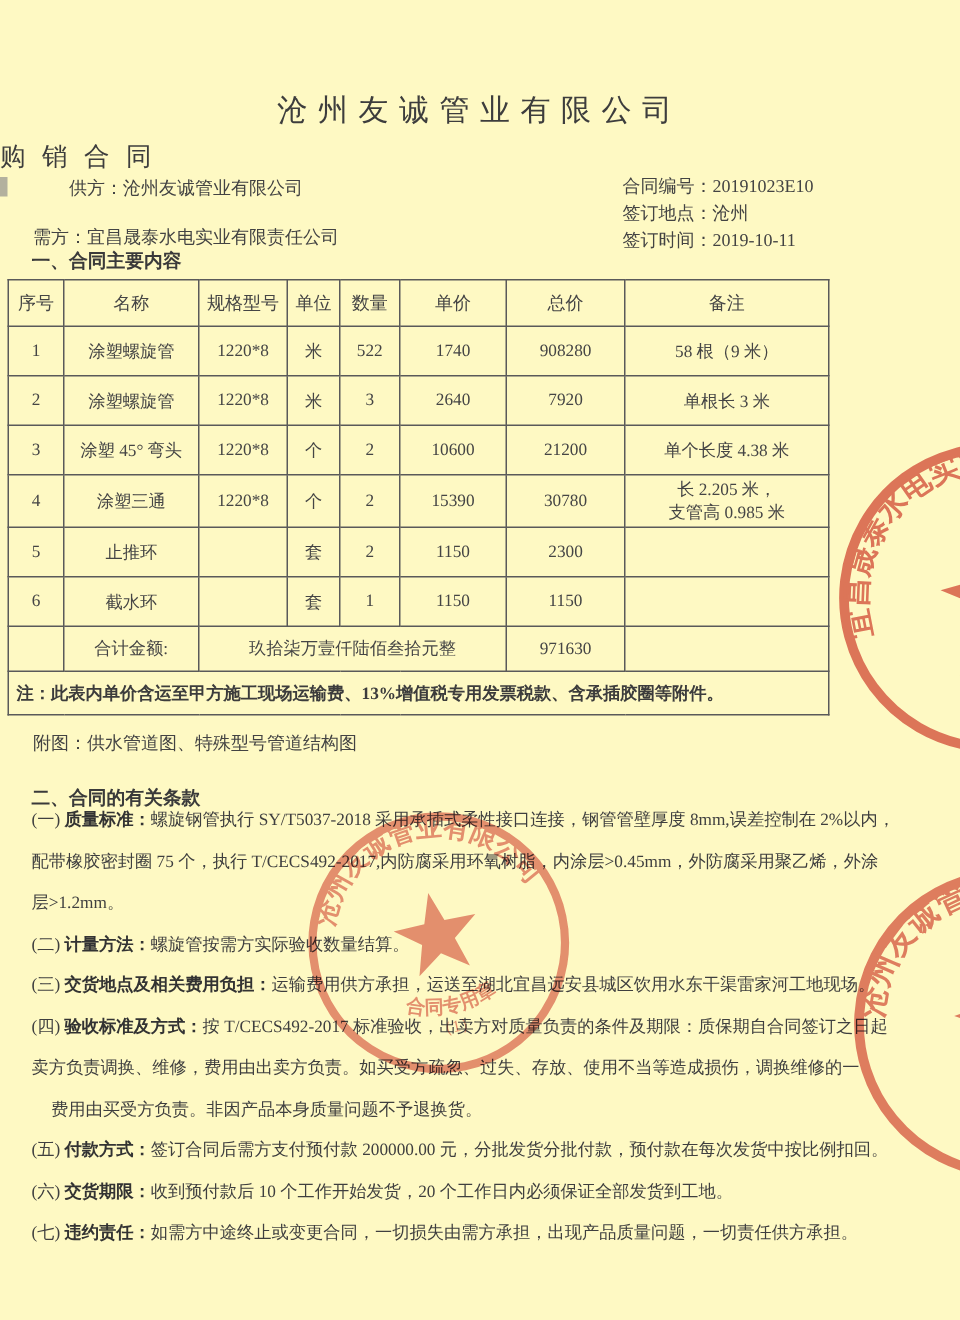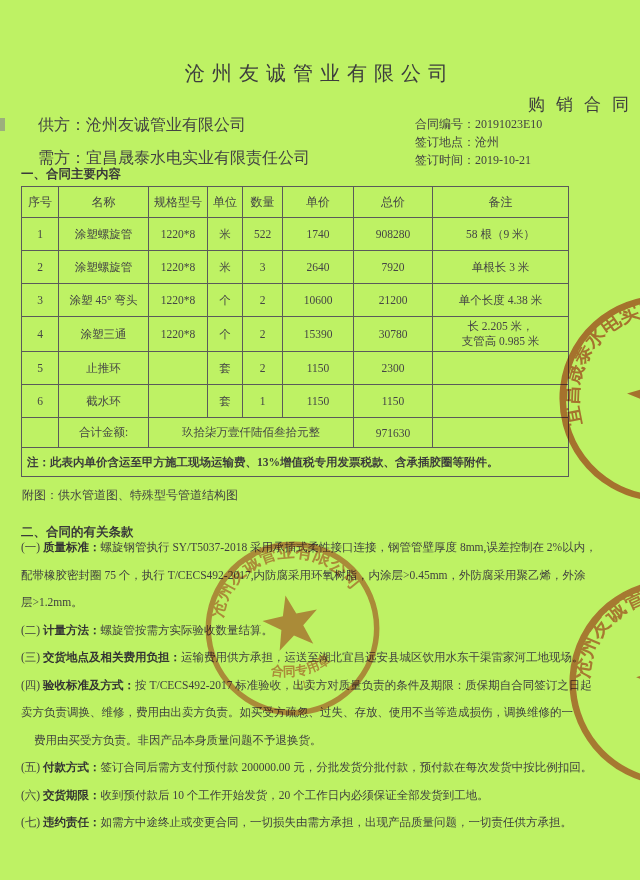--- a/index.html
+++ b/index.html
@@ -5,7 +5,7 @@
   html,body{margin:0;padding:0;background:#ffffff;}
   .page{
     position:relative;width:640px;height:880px;overflow:hidden;
-    background:#bef264;color:#434343;
+    background:#fef9c3;color:#434343;
     font-family:"Liberation Serif","DejaVu Serif",serif;
   }
   .t1{position:absolute;top:60px;left:0;width:100%;text-align:center;

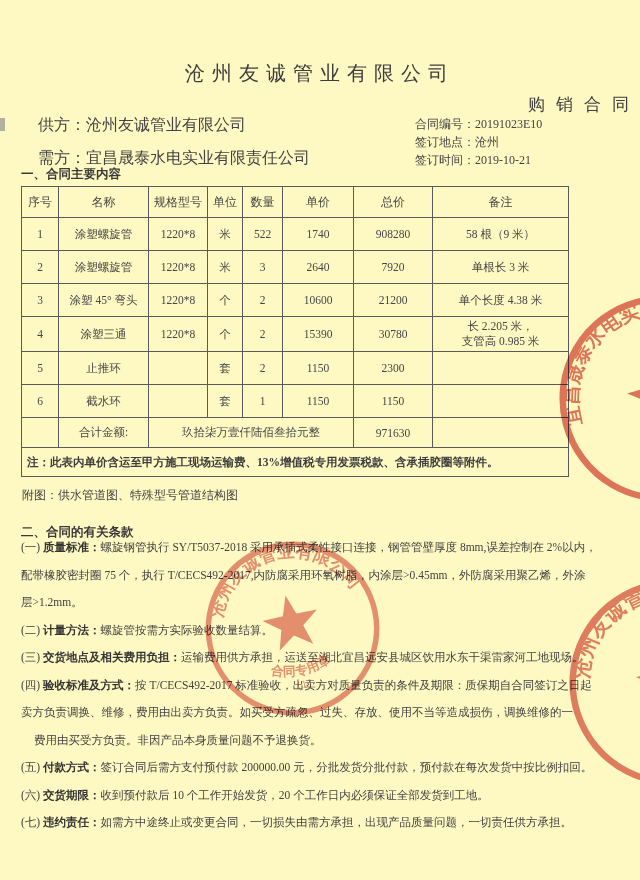--- a/index.html
+++ b/index.html
@@ -10,7 +10,7 @@
   }
   .t1{position:absolute;top:60px;left:0;width:100%;text-align:center;
       font-size:20px;letter-spacing:7px;color:#3d3d3d;}
-  .t2{position:absolute;top:93px;left:0;width:100%;text-align:right;
+  .t2{position:absolute;top:93px;left:0;width:100%;text-align:left;
       font-size:17px;letter-spacing:11px;color:#3d3d3d;}
   .info-left{position:absolute;left:38px;top:117px;font-size:16px;}
   .info-left .iline{height:16px;line-height:16px;}

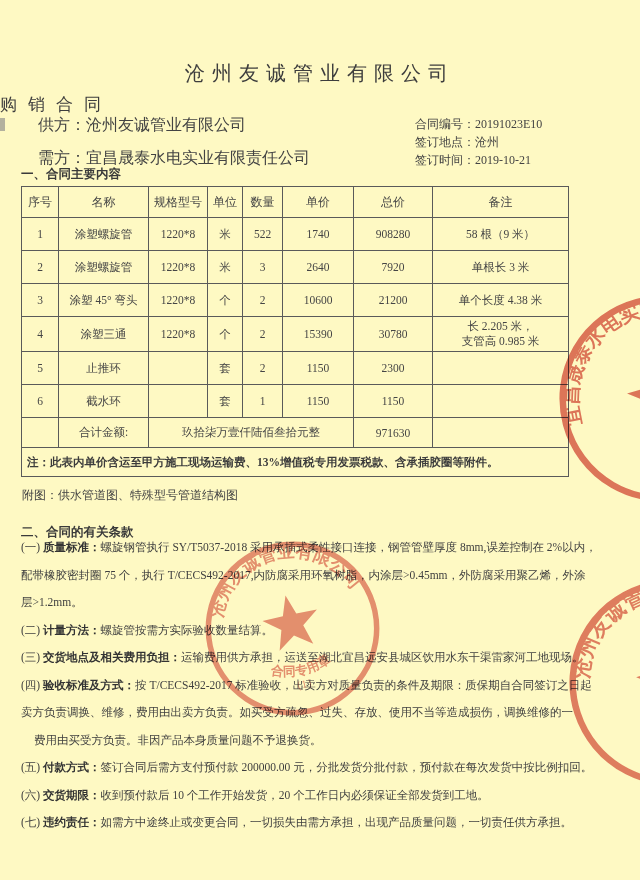--- a/index.html
+++ b/index.html
@@ -12,7 +12,7 @@
       font-size:20px;letter-spacing:7px;color:#3d3d3d;}
   .t2{position:absolute;top:93px;left:0;width:100%;text-align:left;
       font-size:17px;letter-spacing:11px;color:#3d3d3d;}
-  .info-left{position:absolute;left:38px;top:117px;font-size:16px;}
+  .info-left{position:absolute;left:22px;top:117px;font-size:12px;text-align:center;}
   .info-left .iline{height:16px;line-height:16px;}
   .info-left .iline + .iline{margin-top:17px;}
   .info-right{position:absolute;left:415px;top:115px;font-size:12px;}

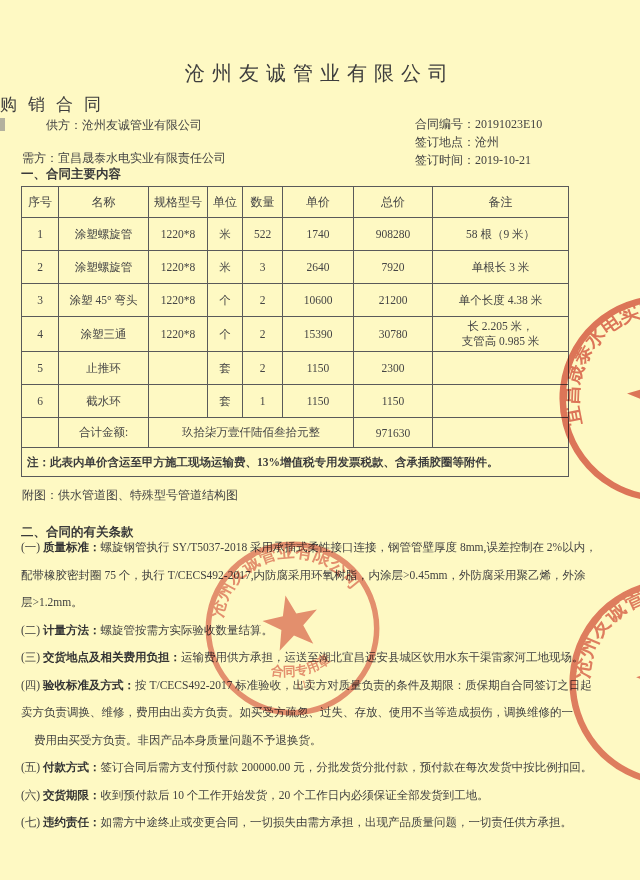--- a/index.html
+++ b/index.html
@@ -62,7 +62,7 @@
   <div class="info-right">
     <div class="iline"><span>合同编号：</span><span>20191023E10</span></div>
     <div class="iline"><span>签订地点：</span><span>沧州</span></div>
-    <div class="iline"><span>签订时间：</span><span>2019-10-21</span></div>
+    <div class="iline"><span>签订时间：</span><span>2019-10-11</span></div>
   </div>
 
   <div class="sec-head sec1">一、合同主要内容</div>

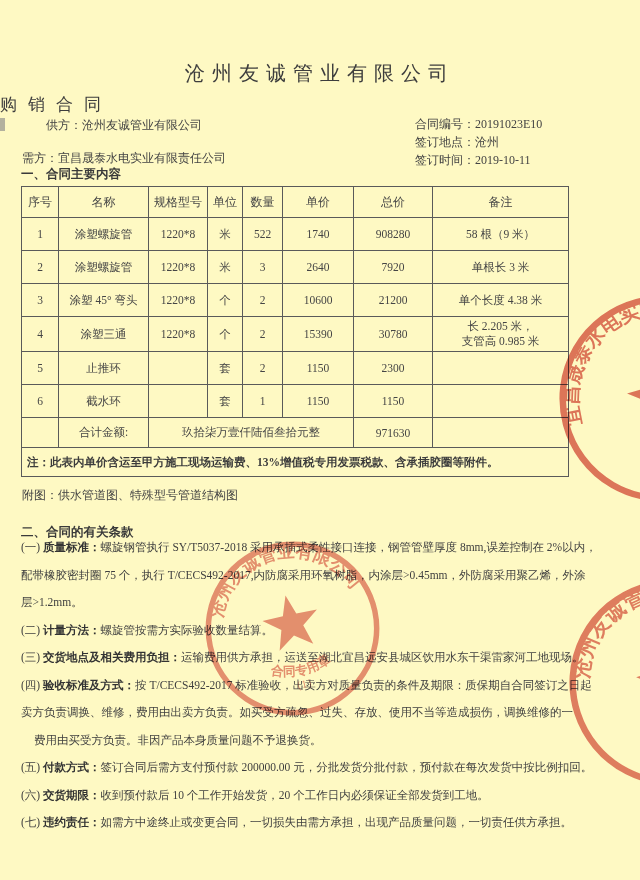--- a/index.html
+++ b/index.html
@@ -21,7 +21,7 @@
   .sec1{top:166px;}
   .sec2{top:512px;margin-top:12px;}
   table.items{
-    position:absolute;left:21px;top:186px;width:547px;
+    position:absolute;left:5px;top:186px;width:547px;
     border-collapse:collapse;table-layout:fixed;
     font-size:11.5px;color:#454545;
   }

